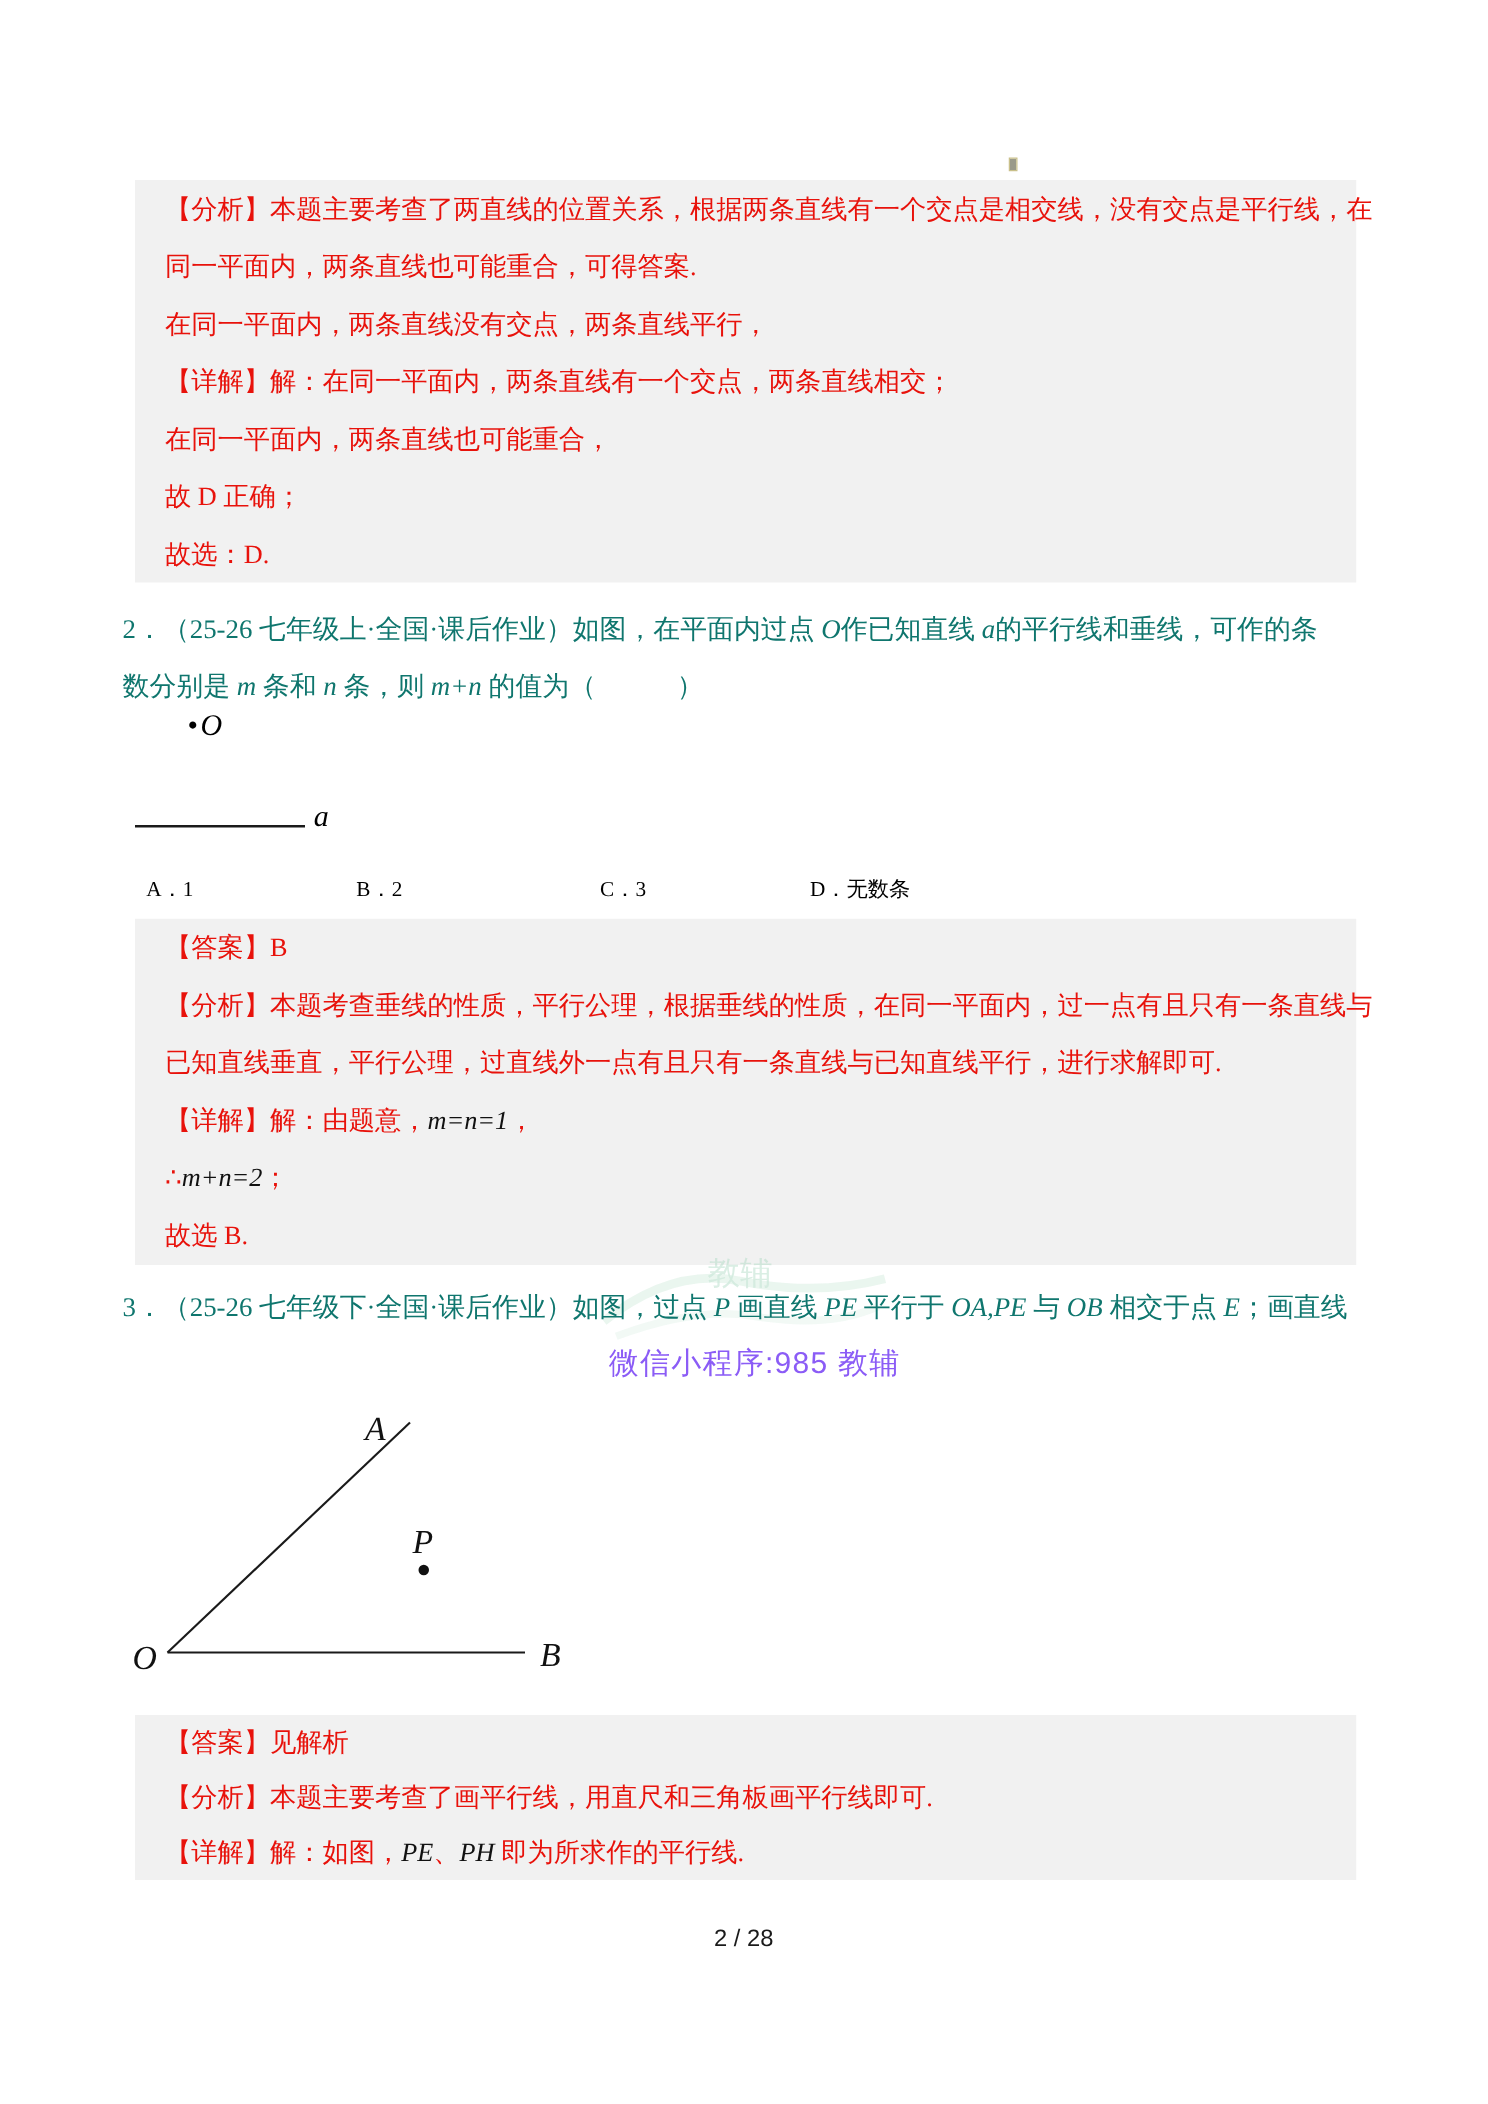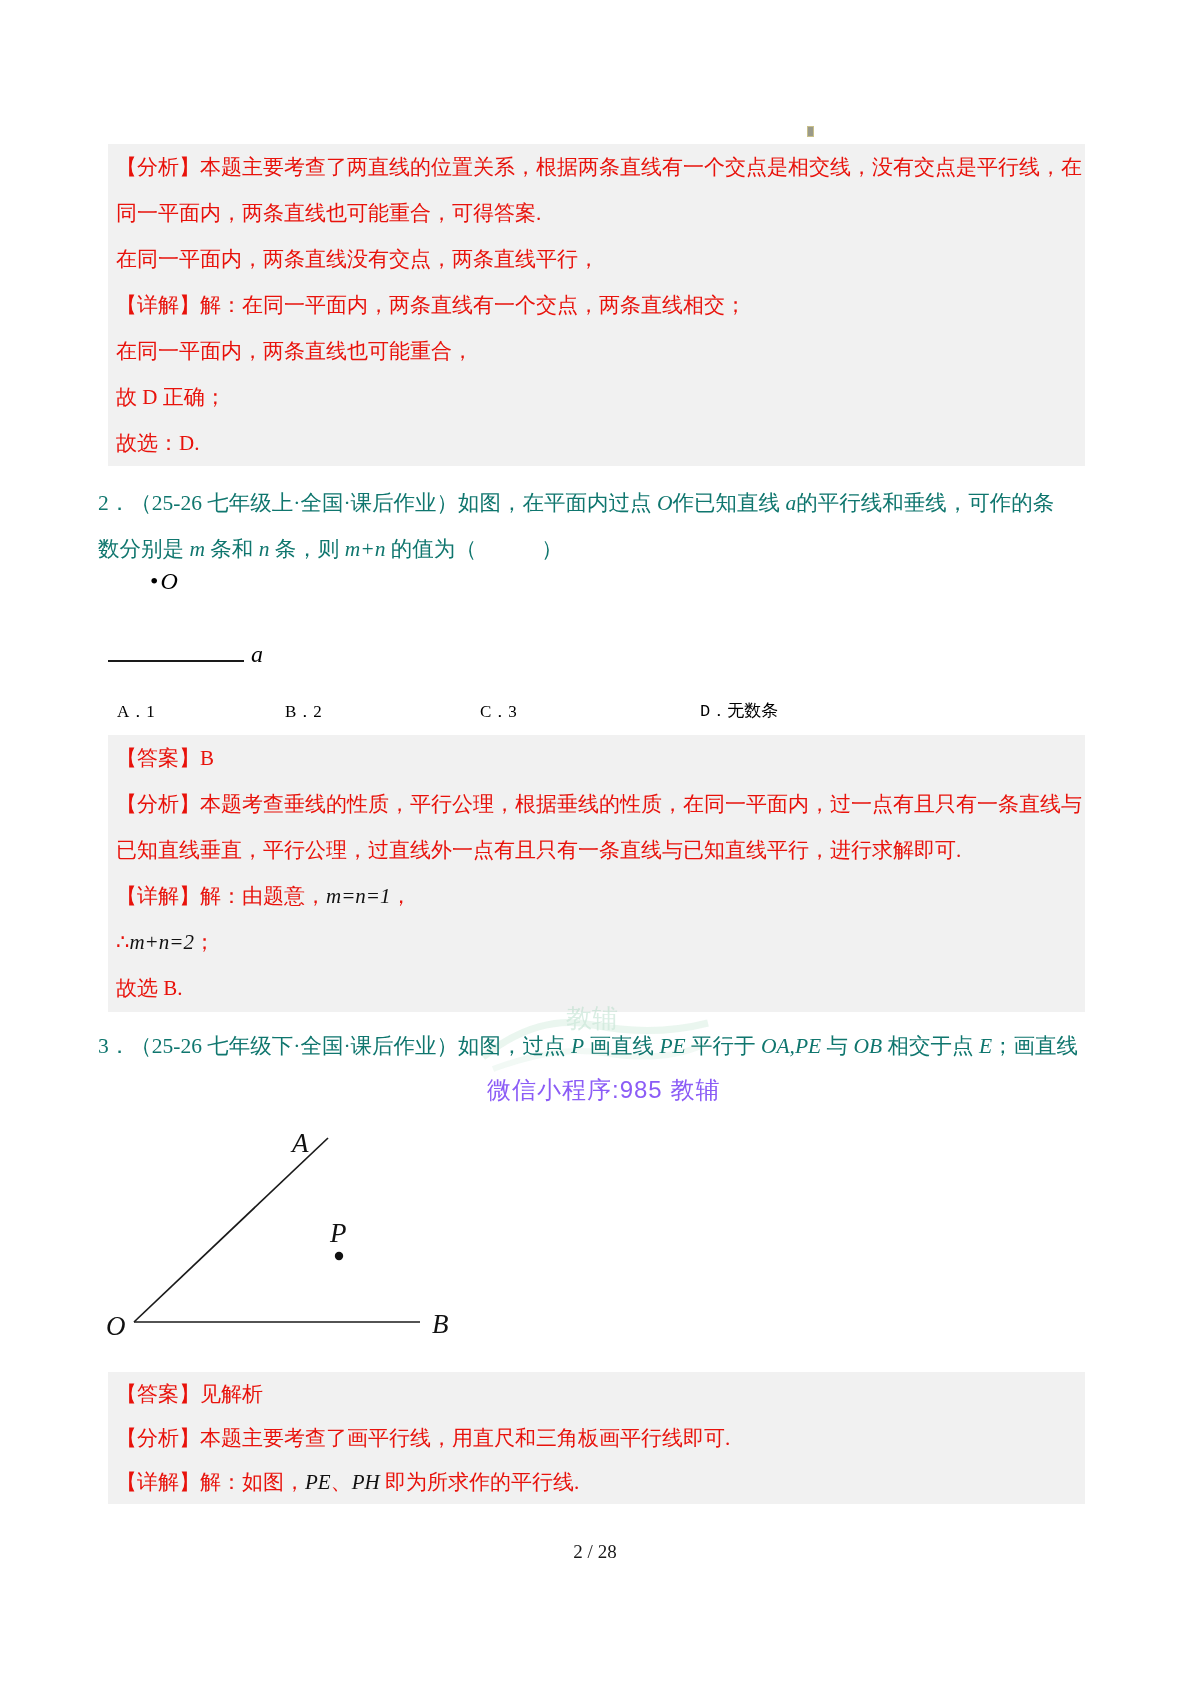--- a/index.html
+++ b/index.html
@@ -15,7 +15,7 @@
     position:absolute;
     left:108px;width:977px;
     background:#f1f1f1;
-    padding:0 0 0 8px;
+    padding:0 0 0 24px;
     box-sizing:border-box;
   }
   .sol-line{

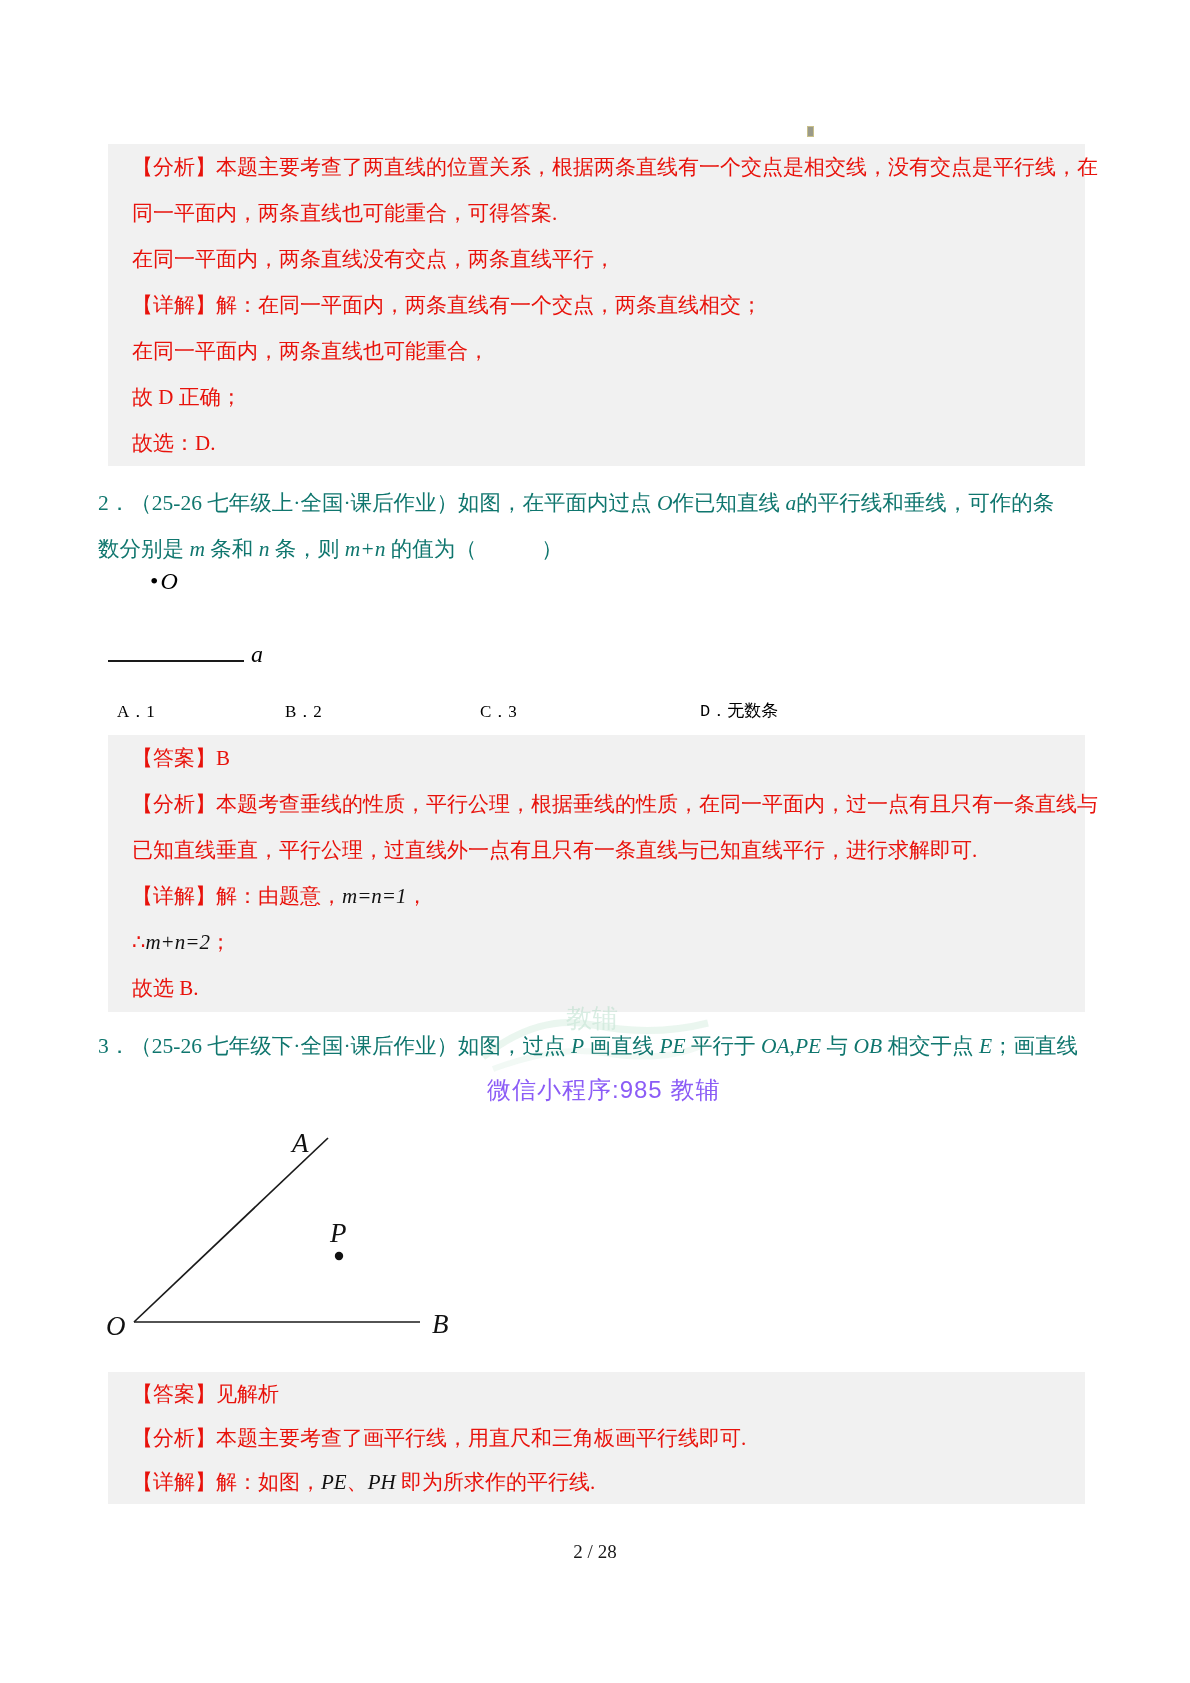--- a/index.html
+++ b/index.html
@@ -40,7 +40,7 @@
   #opt-a{left:117px;}
   #opt-b{left:285px;}
   #opt-c{left:480px;}
-  #opt-d{left:700px;font-family:Liberation Mono, monospace;}
+  #opt-d{left:648px;}
   #q2-figure-point{
     position:absolute;left:150px;top:568px;
     font-size:24px;letter-spacing:2px;

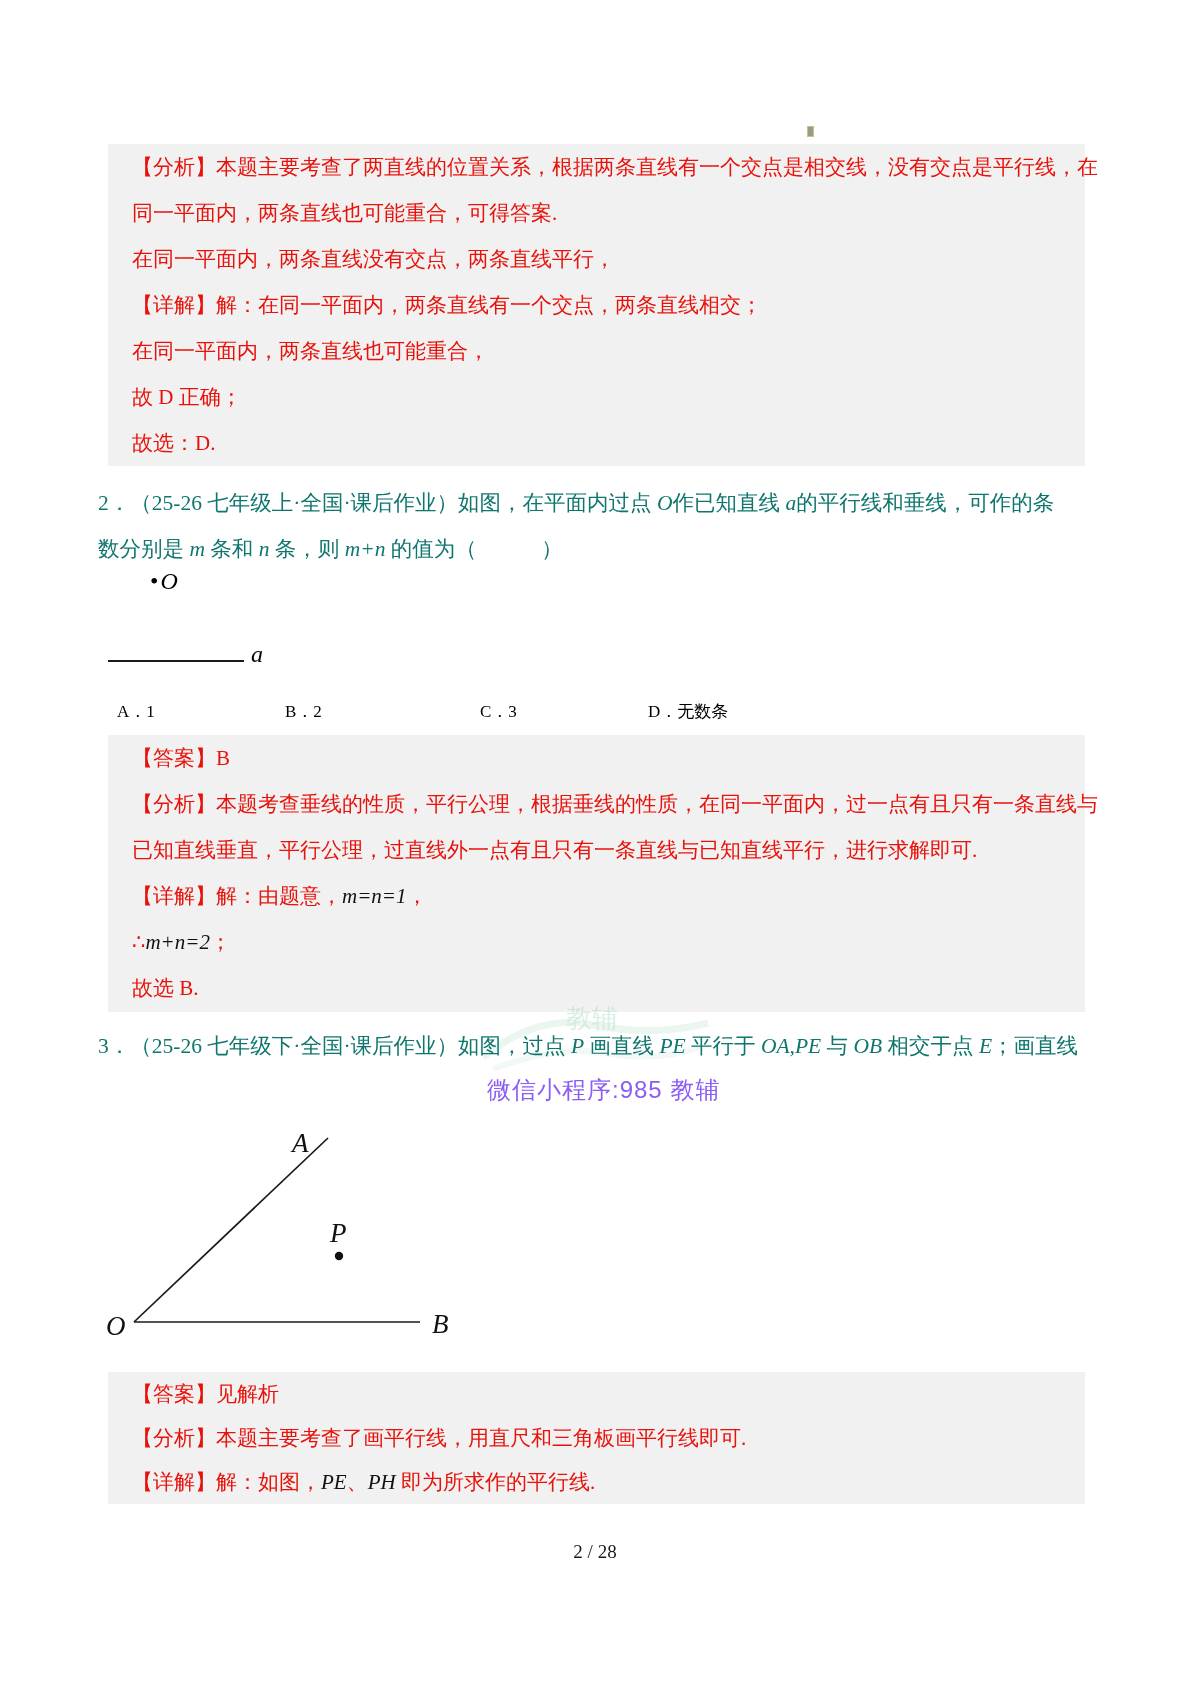--- a/index.html
+++ b/index.html
@@ -64,7 +64,7 @@
   #page-footer{
     position:absolute;left:0;top:1541px;width:1190px;
     text-align:center;
-    font-family:Liberation Serif, serif;
+    font-family:Liberation Sans, sans-serif;
     font-size:19px;color:#1a1a1a;
   }
   #top-artifact{

